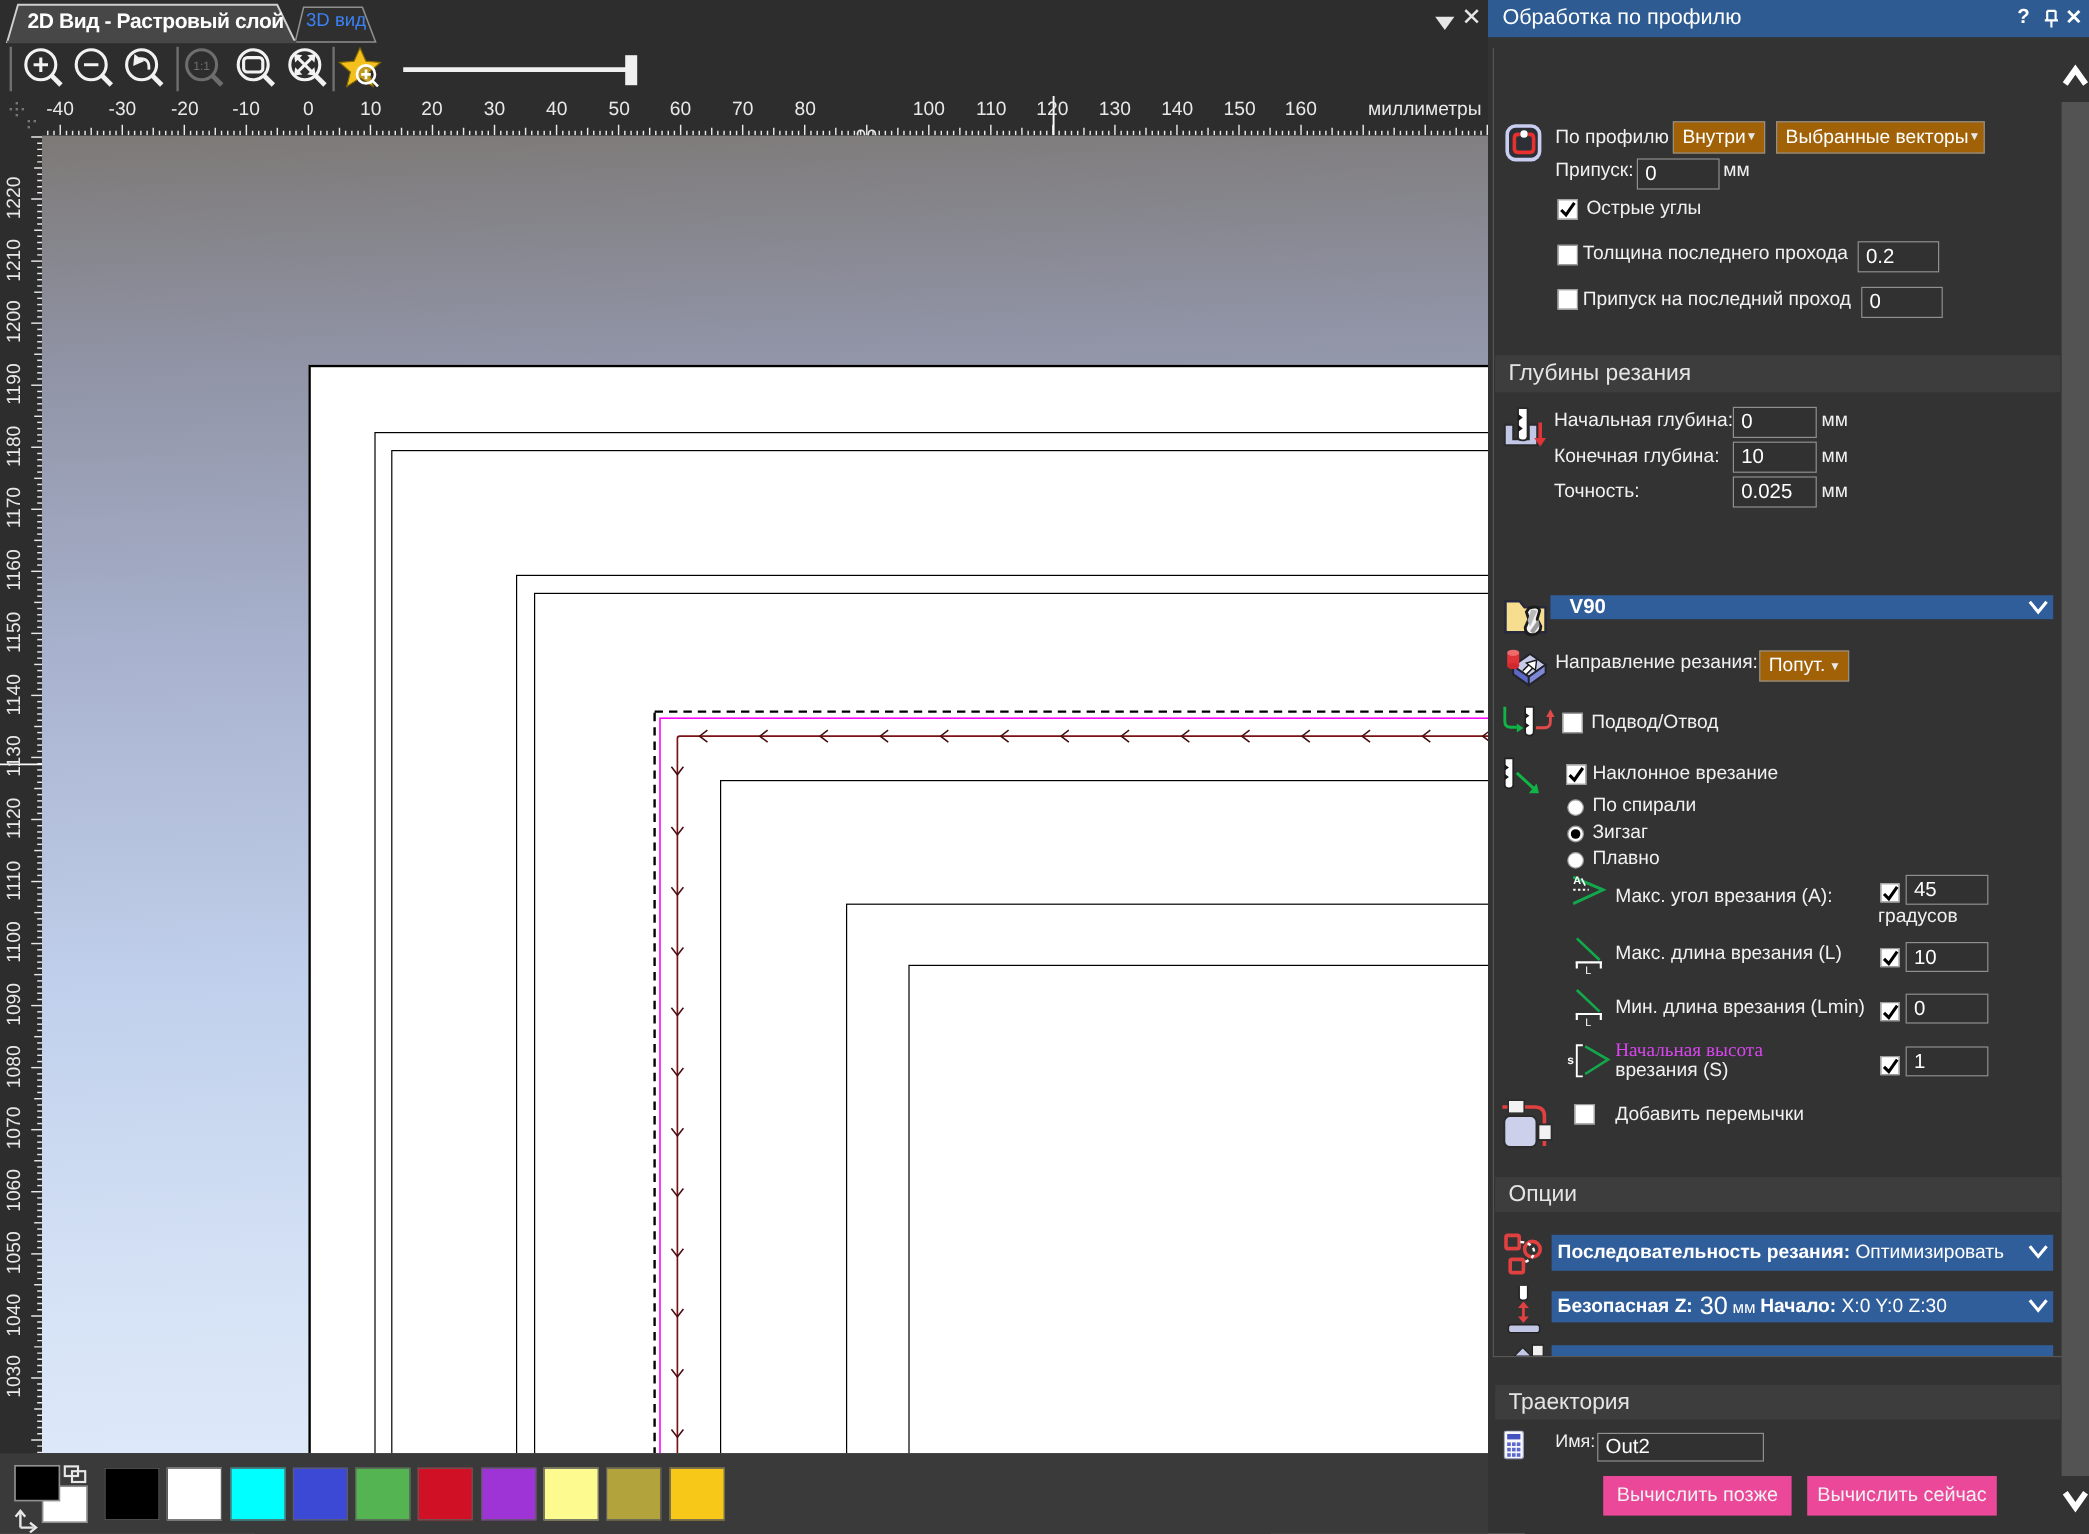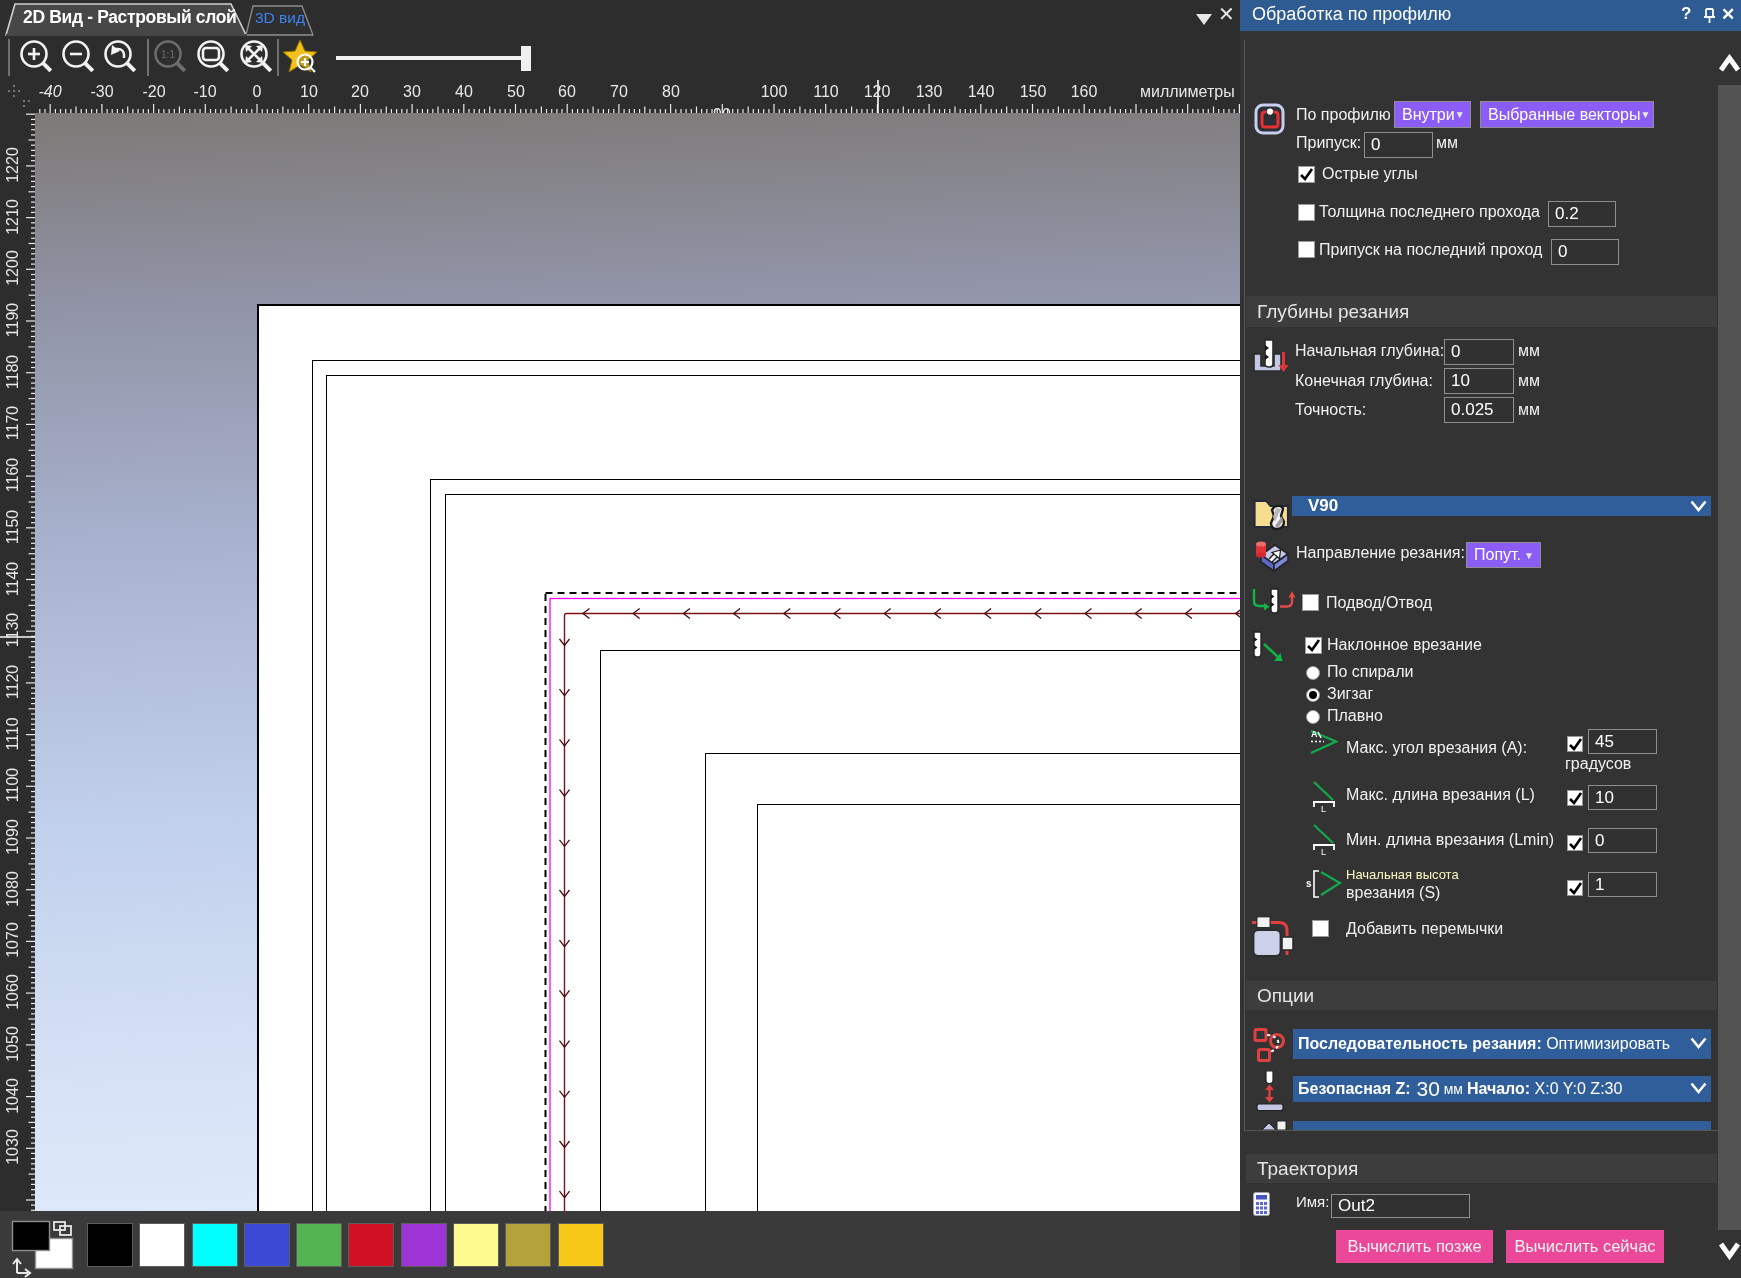--- a/index.html
+++ b/index.html
@@ -332,7 +332,7 @@
         <line x1="1204.4" y1="24" x2="1204.4" y2="33" stroke="#e8e8e8" stroke-width="1.2"></line>
         <line x1="843" y1="0" x2="843" y2="33" stroke="#fafafa" stroke-width="1.6"></line>
       </svg>
-      <div class="a rul" style="left:-15px;top:3px;width:60px;text-align:center;font-style:italic;">-40</div>
+      <div class="a rul" style="left:-15px;top:3px;width:60px;text-align:center;">-40</div>
       <div class="a rul" style="left:37px;top:3px;width:60px;text-align:center;">-30</div>
       <div class="a rul" style="left:89px;top:3px;width:60px;text-align:center;">-20</div>
       <div class="a rul" style="left:140px;top:3px;width:60px;text-align:center;">-10</div>

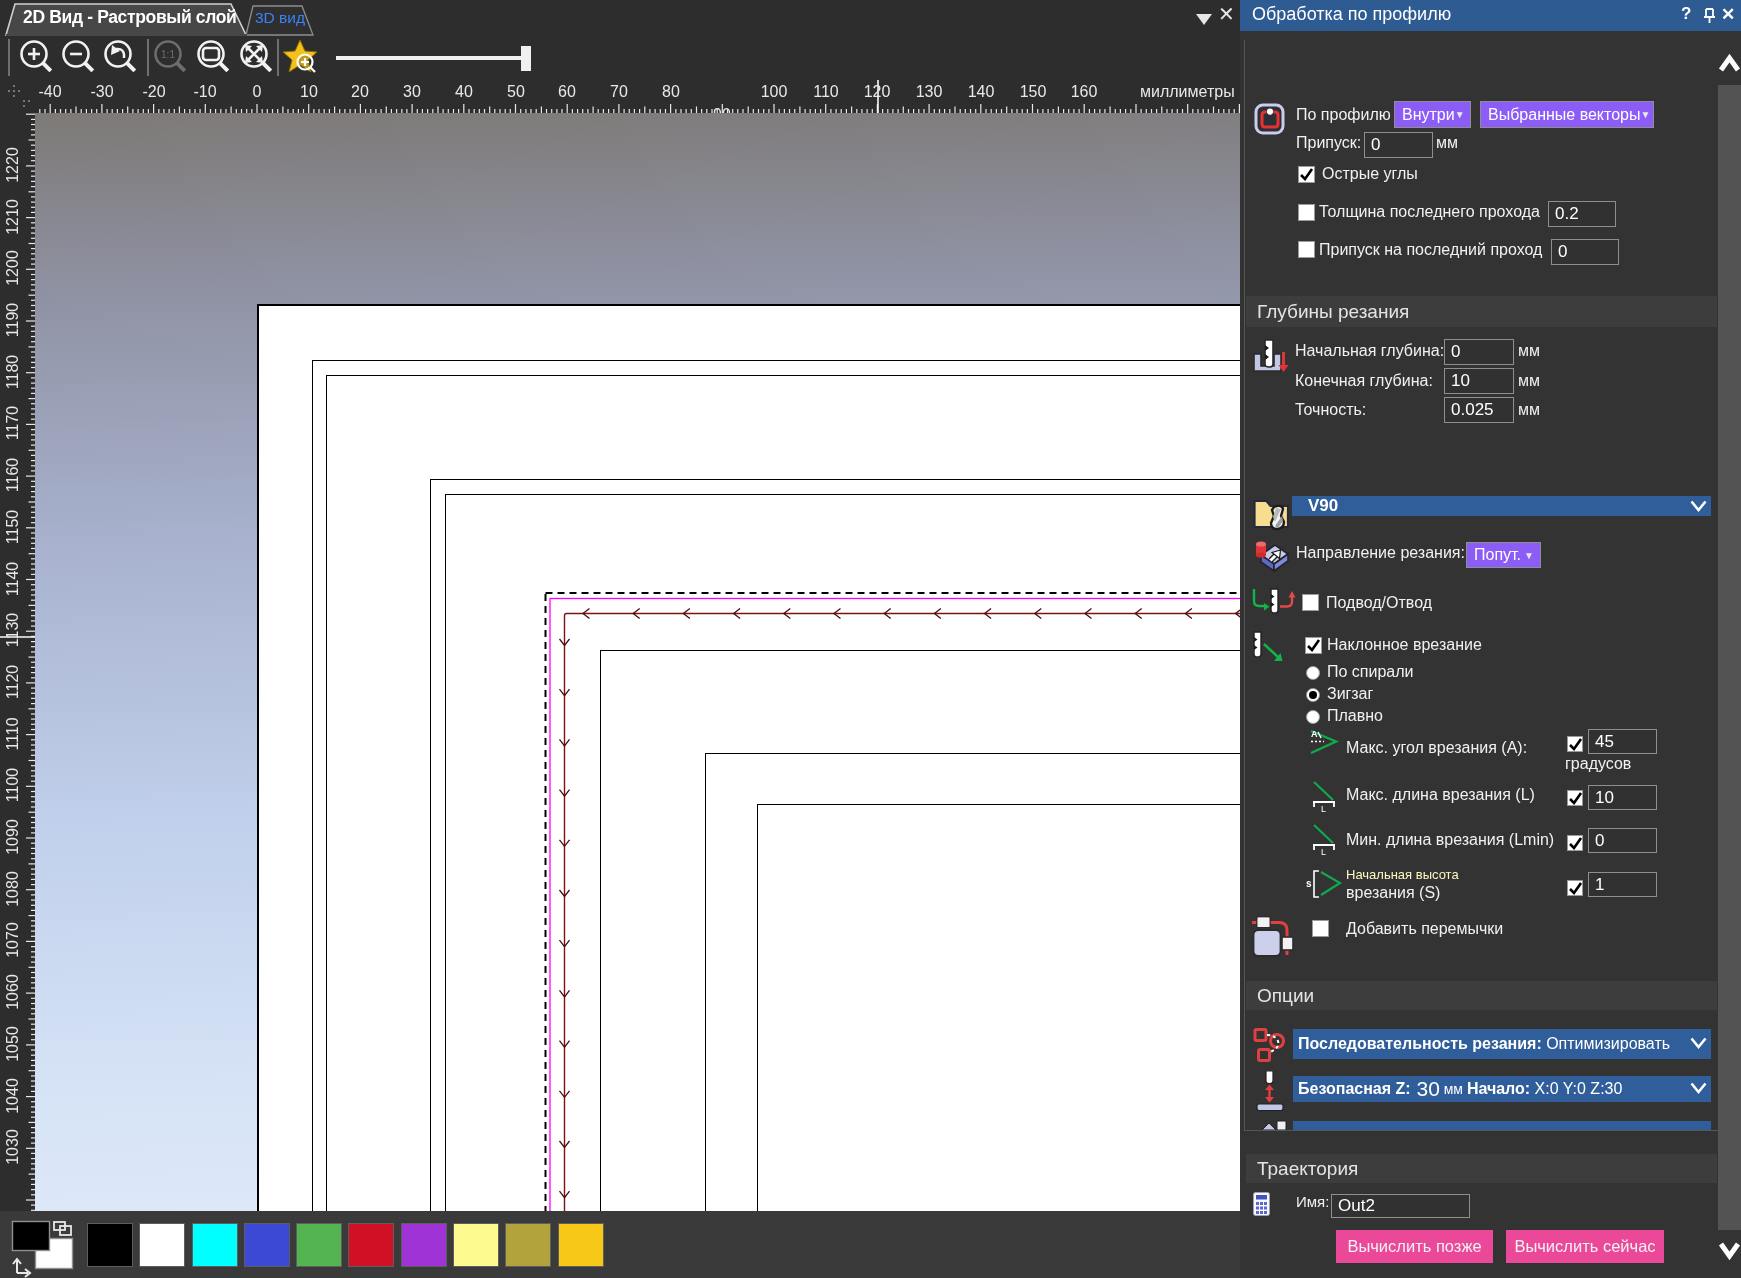--- a/index.html
+++ b/index.html
@@ -10,7 +10,7 @@
      display:flex;align-items:center;}
 .inp{background:#313131;border:1px solid #8f8f8f;color:#ffffff;font-size:17px;
      padding-left:6px;display:flex;align-items:center;white-space:nowrap;box-sizing:border-box;}
-.dd{background:#8b5cf6;border:1px solid #8f8f8f;color:#ffffff;font-size:16px;
+.dd{background:#a16207;border:1px solid #8f8f8f;color:#ffffff;font-size:16px;
     padding-left:7px;display:flex;align-items:center;box-sizing:border-box;white-space:nowrap;}
 .dd .ar{margin-left:auto;margin-right:6px;font-size:10px;color:#e8e8e8;}
 .cb{background:#ffffff;border:1px solid #9a9a9a;box-sizing:border-box;}

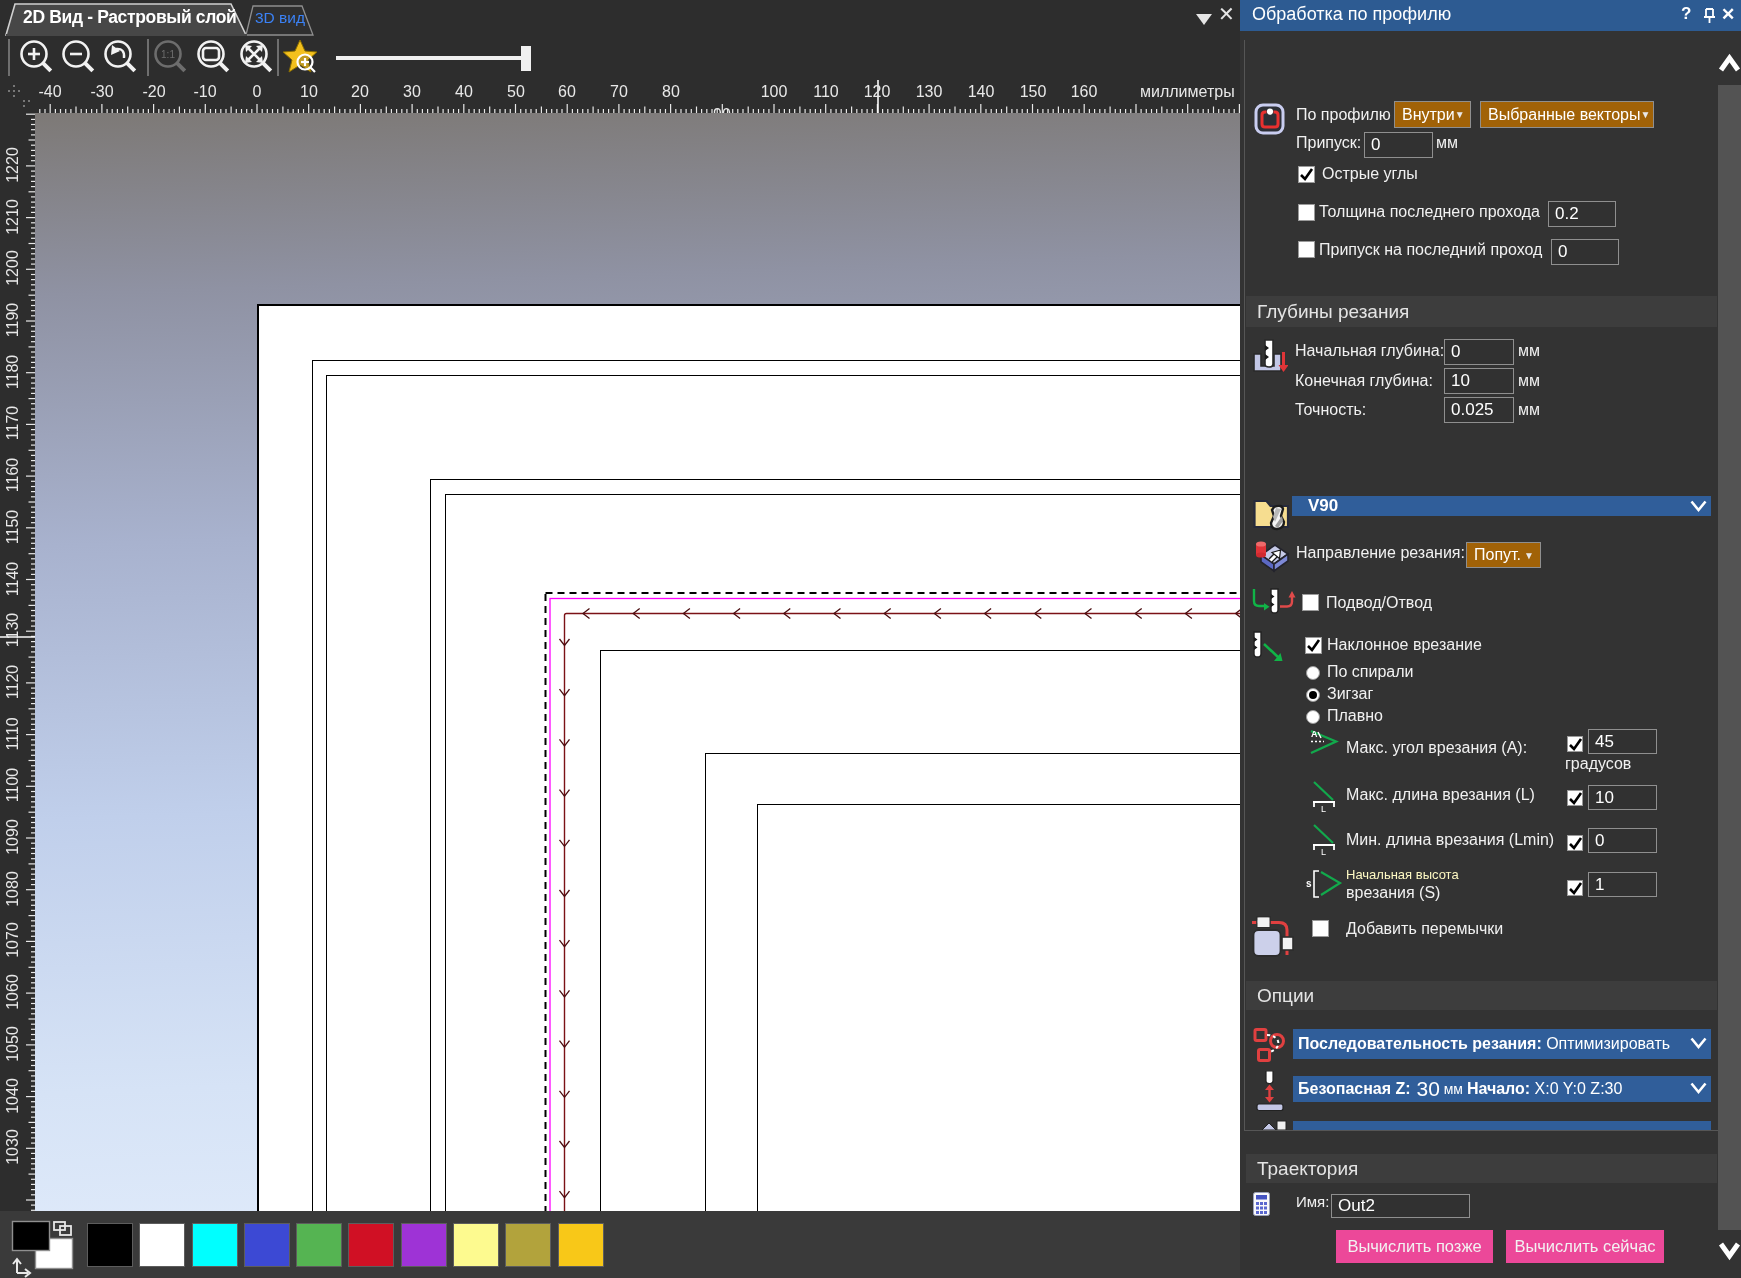--- a/index.html
+++ b/index.html
@@ -833,7 +833,7 @@
         <path d="M15 3 L34 14 L15 26"></path>
       </g>
     </svg>
-    <div class="a lbl" style="left:106px;top:867px;font-size:13px;color:#fef9c3;">Начальная высота</div>
+    <div class="a lbl" style="left:106px;top:867px;font-size:16px;color:#d946ef;font-family:Liberation Serif, serif;">Начальная высота</div>
     <div class="a lbl" style="left:106px;top:884px;font-size:16px;color:#f1f1f1;">врезания (S)</div>
     <div class="a cb" style="left:327px;top:880px;width:16px;height:16px;">
       <svg width="15" height="15" style="display:block">

